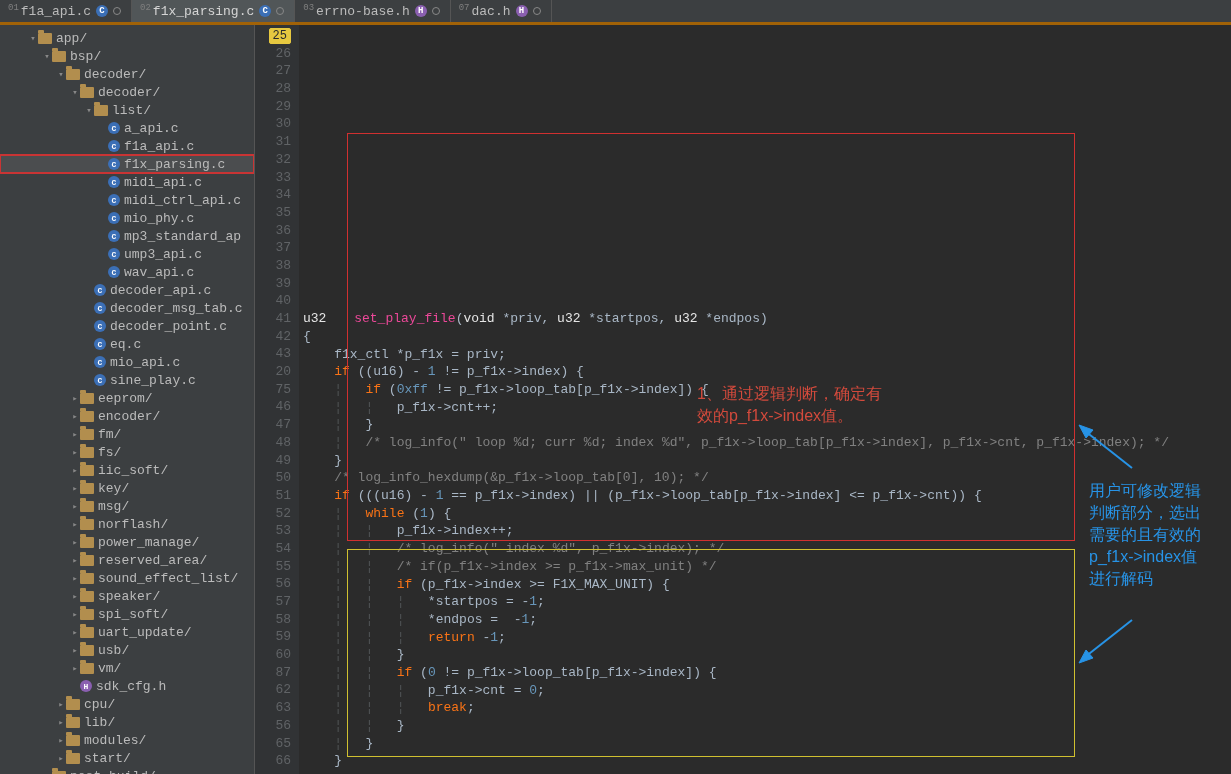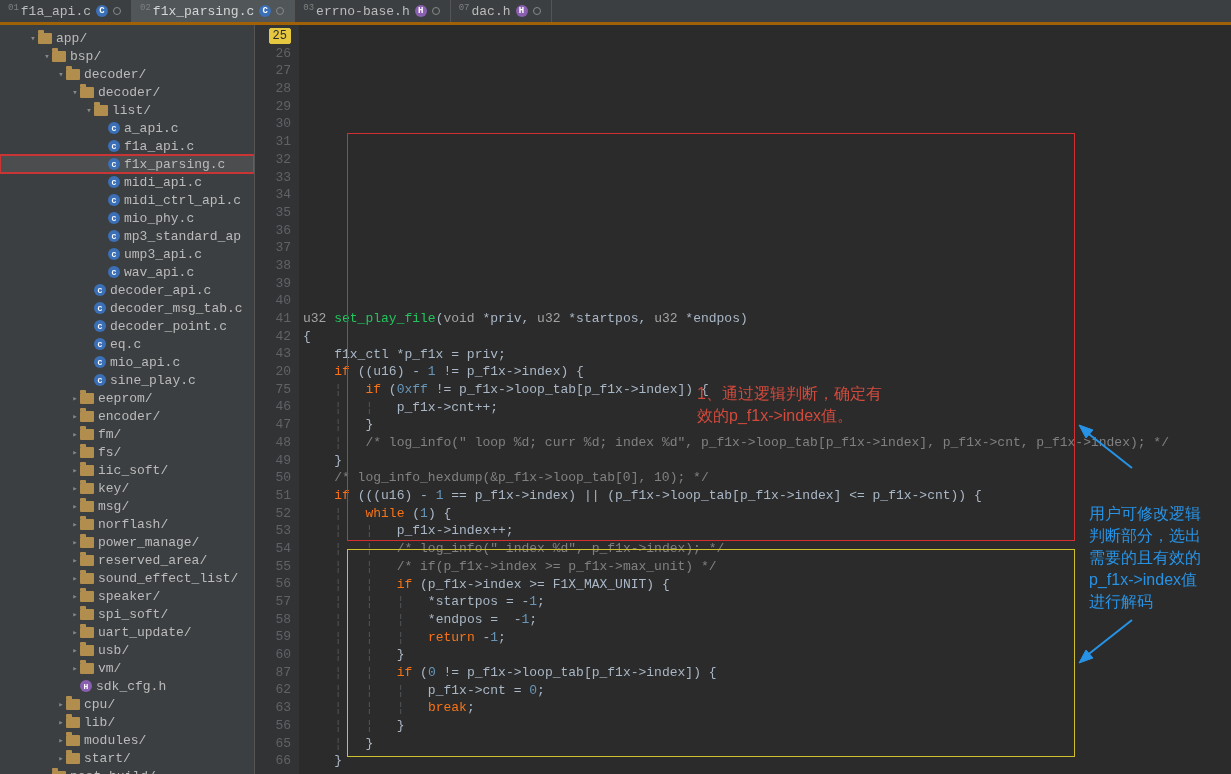--- a/index.html
+++ b/index.html
@@ -119,7 +119,7 @@
   overflow:hidden;
 }
 .code .line { height:17.7px; }
-.code .c-type   { color:#a3a3a3; }
+.code .c-type   { color:#e5e5e5; }
 .code .c-kw     { color:#f97316; }
 .code .c-fn     { color:#22c55e; }
 .code .c-num    { color:#6897bb; }

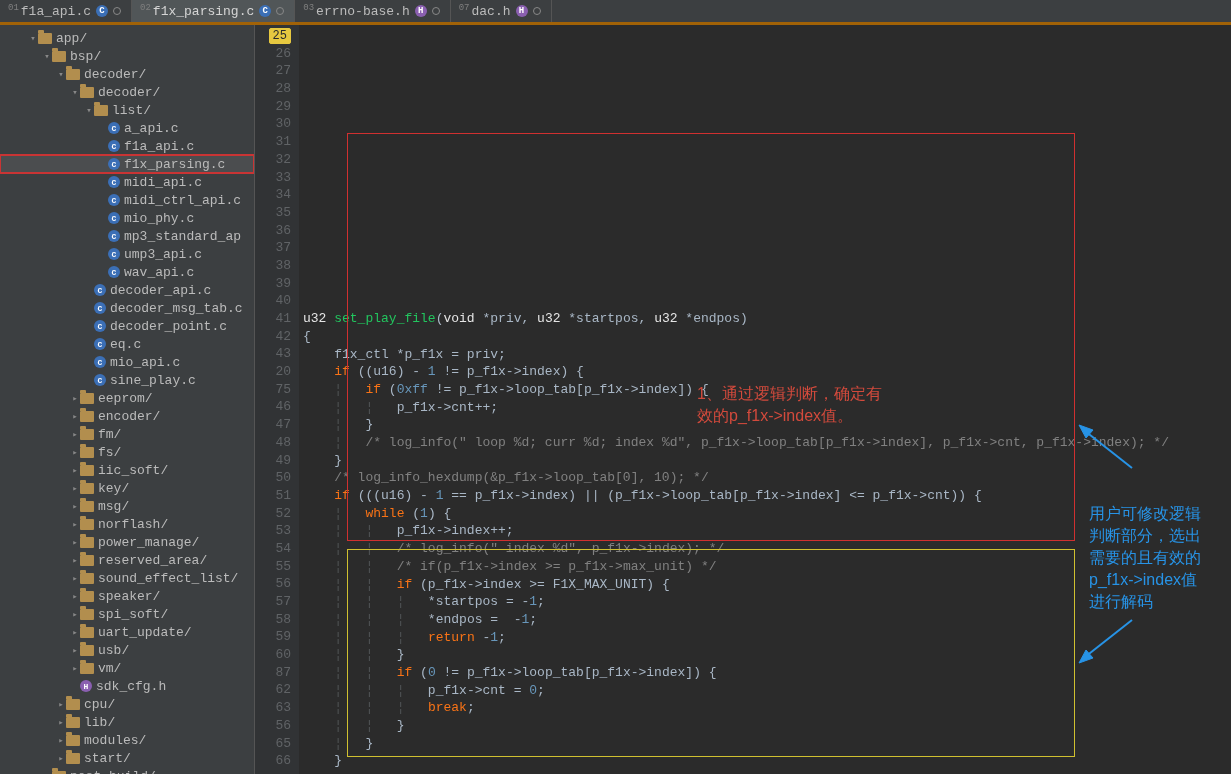--- a/index.html
+++ b/index.html
@@ -121,7 +121,7 @@
 .code .line { height:17.7px; }
 .code .c-type   { color:#e5e5e5; }
 .code .c-kw     { color:#f97316; }
-.code .c-fn     { color:#22c55e; }
+.code .c-fn     { color:#ec4899;margin-left:20px; }
 .code .c-num    { color:#6897bb; }
 .code .c-cmt    { color:#808080; }
 .code .c-guide  { color:#4f5254; }

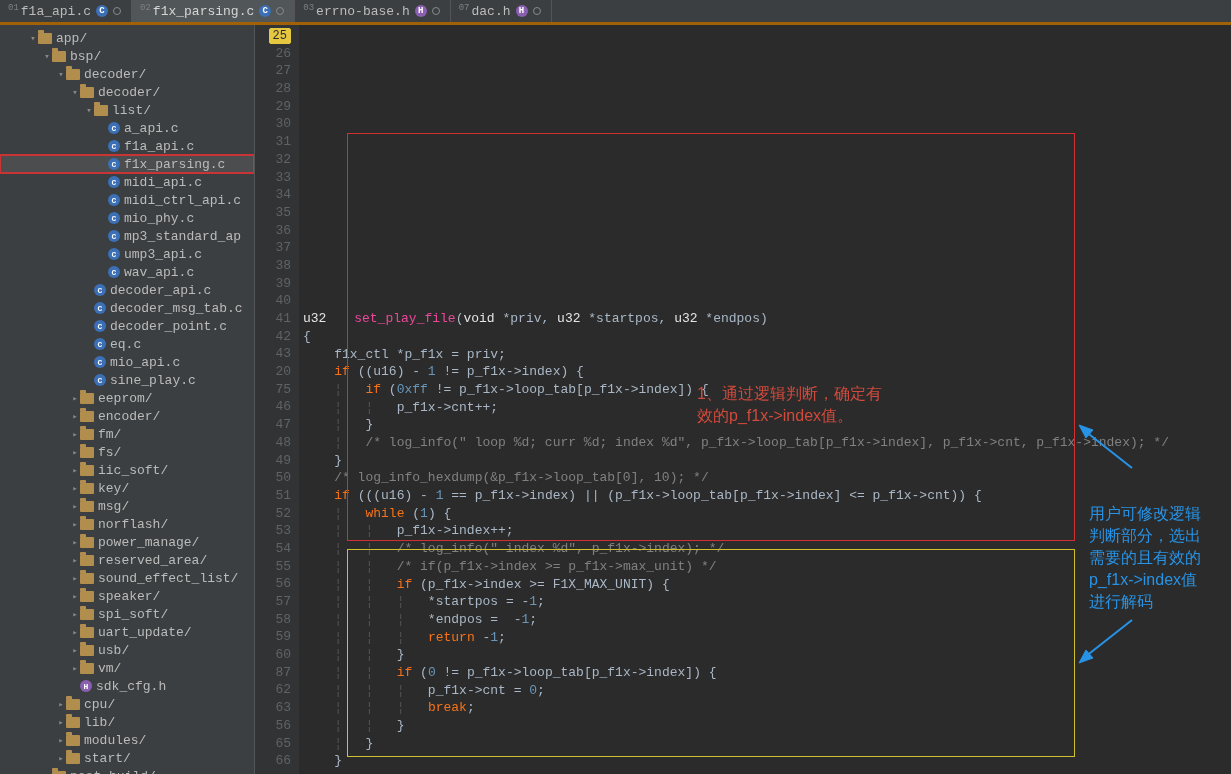--- a/index.html
+++ b/index.html
@@ -454,7 +454,7 @@
         <div class="anno-text-red" style="top:358px;left:398px;">1、通过逻辑判断，确定有
 效的p_f1x-&gt;index值。</div>
 
-        <div class="anno-side-blue" style="top:478px;left:790px;">用户可修改逻辑
+        <div class="anno-side-blue" style="top:455px;left:790px;">用户可修改逻辑
 判断部分，选出
 需要的且有效的
 p_f1x-&gt;index值

